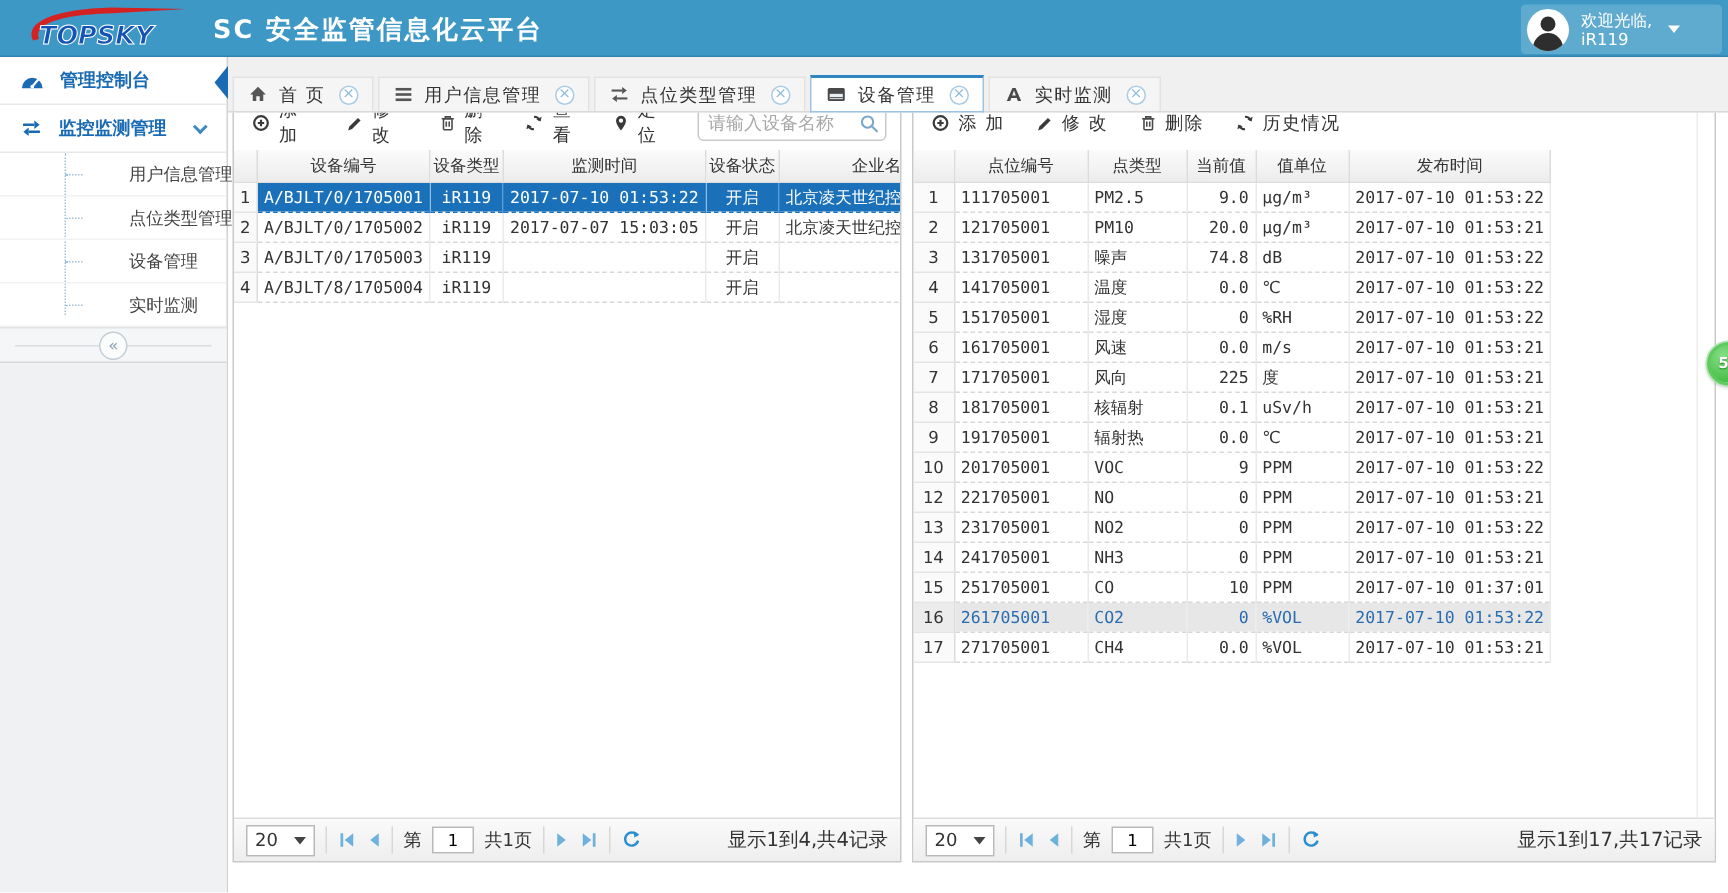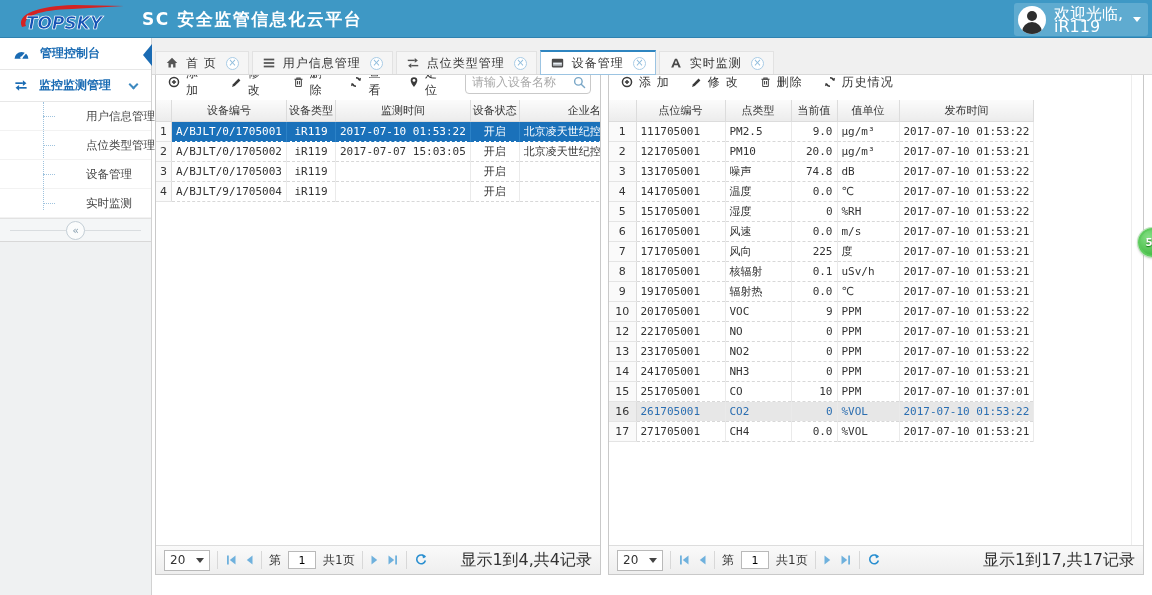--- a/index.html
+++ b/index.html
@@ -20,7 +20,7 @@
     position:relative; overflow:hidden; flex:0 0 auto; }
   .avatar .a-head { position:absolute; left:9px; top:5px; width:10px; height:10px; border-radius:50%; background:#2e2e2e; }
   .avatar .a-body { position:absolute; left:4px; top:16px; width:20px; height:14px; border-radius:10px 10px 0 0; background:#2e2e2e; }
-  .welcome { color:#fff; font-size:16px; line-height:13px; margin-left:8px; white-space:nowrap; }
+  .welcome { color:#fff; font-size:11px; line-height:13px; margin-left:8px; white-space:nowrap; }
   .caret-down { width:0; height:0; border-left:4px solid transparent; border-right:4px solid transparent;
     border-top:5px solid #fff; margin-left:10px; }
   

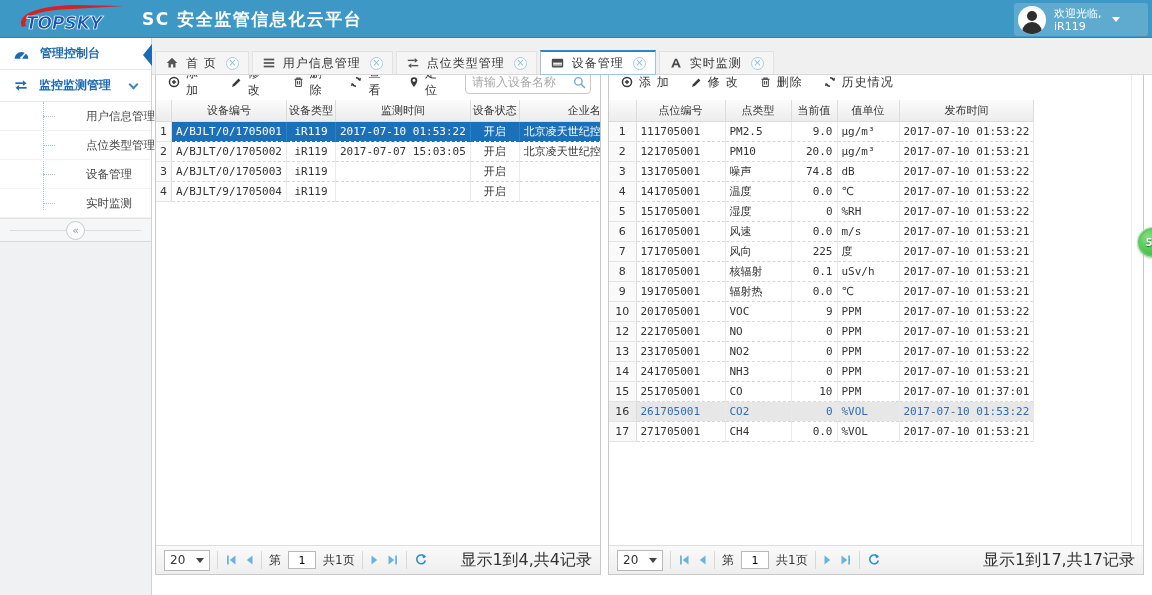--- a/index.html
+++ b/index.html
@@ -314,7 +314,7 @@
           </tr>
           <tr>
             <td class="rownum">4</td>
-            <td class="c0">A/BJLT/9/1705004</td>
+            <td class="c0">A/BJLT/8/1705004</td>
             <td class="c1">iR119</td>
             <td class="c2"></td>
             <td class="c3">开启</td>

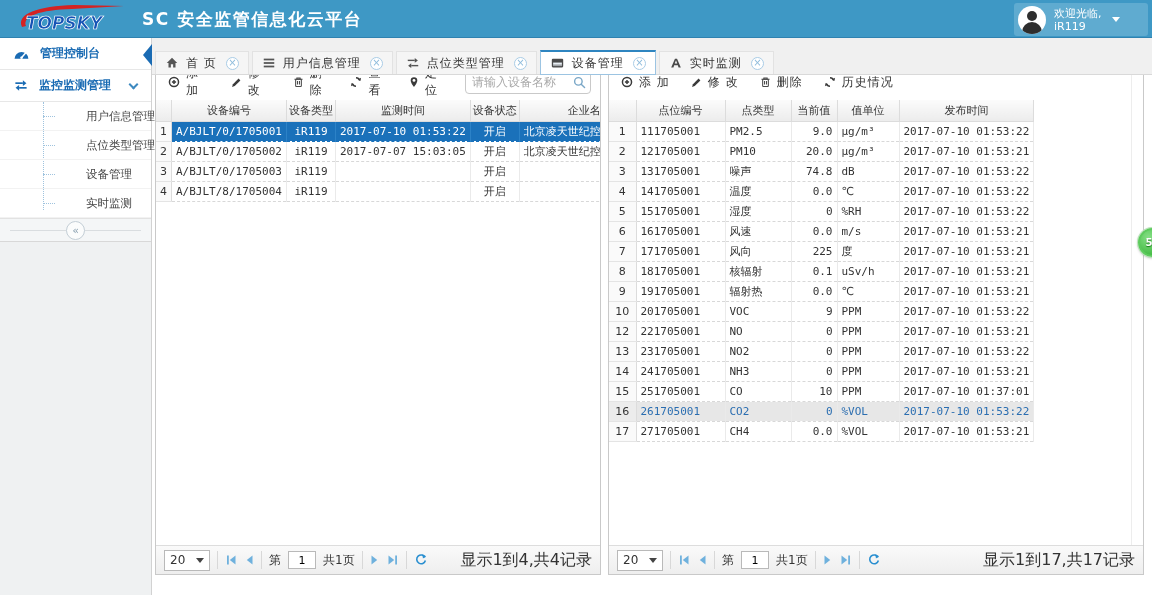--- a/index.html
+++ b/index.html
@@ -100,7 +100,7 @@
   .pbtn { display:flex; align-items:center; cursor:pointer; }
   .page-input { width:28px; height:18px; border:1px solid #b9b9b9; text-align:center; font-size:11px;
     outline:none; font-family:"DejaVu Sans",sans-serif; }
-  .pager-summary { margin-left:auto; font-size:16px; color:#333; white-space:nowrap; }
+  .pager-summary { margin-left:auto; font-size:13px; color:#333; white-space:nowrap; }
   
   .float-badge { position:absolute; left:1138px; top:228px; width:29px; height:29px; border-radius:50%;
     background:radial-gradient(circle at 35% 30%, #86e086, #2fae2f); border:2px solid #5dcb5d;

